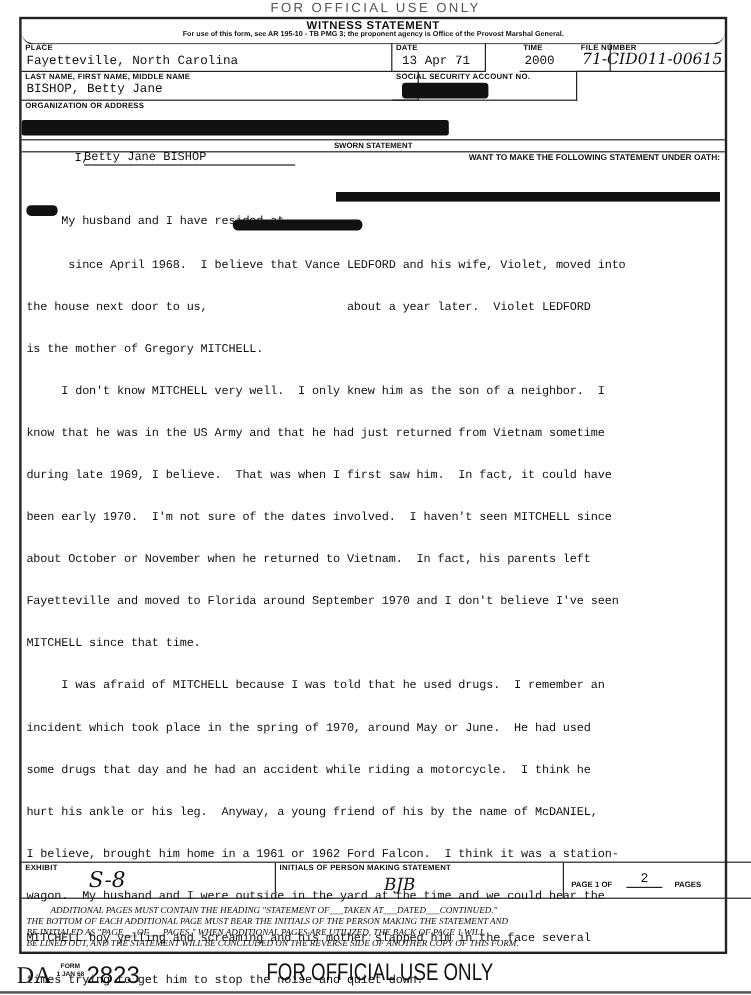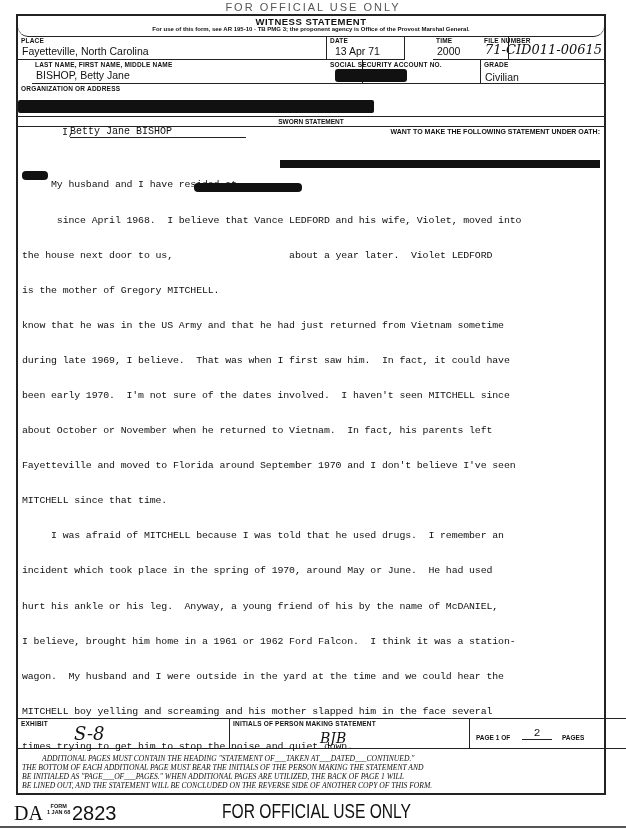--- a/index.html
+++ b/index.html
@@ -11,7 +11,7 @@
   .hdr-sub{position:absolute;left:0;width:100%;top:10px;text-align:center;font-size:6px;font-weight:bold;}
   .cell{position:absolute;border-right:1px solid #222;border-bottom:1px solid #222;box-sizing:border-box;}
   .lbl{position:absolute;left:3px;top:1px;font-size:6.5px;font-weight:bold;letter-spacing:0.2px;}
-  .val{position:absolute;left:4px;top:9px;font-family:Liberation Sans, sans-serif;font-size:10.5px;}
+  .val{position:absolute;left:4px;top:9px;font-family:Liberation Mono, monospace;font-size:10.5px;}
   .hand{font-family:"DejaVu Serif",serif;font-style:italic;font-size:13px;}
   .redact{position:absolute;background:#111;}
   .sworn{position:absolute;left:0;top:113px;width:100%;height:9px;border-bottom:1px solid #222;font-size:6.5px;font-weight:bold;text-align:center;line-height:9px;}

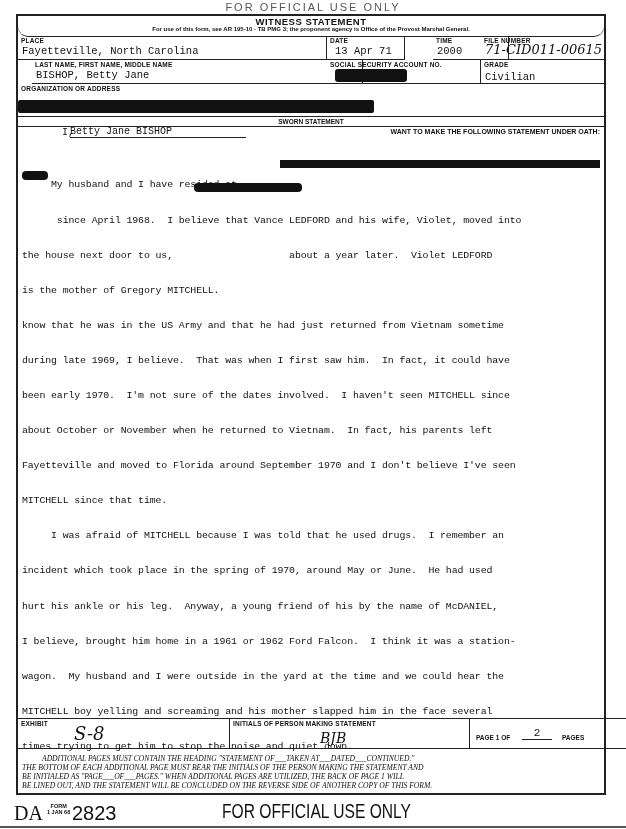--- a/index.html
+++ b/index.html
@@ -58,7 +58,7 @@
     <div class="val hand" style="top:6px;font-size:13px;">71-CID011-00615</div>
   </div>
 
-  <div class="cell" style="left:14px;top:44px;width:331px;height:24px;">
+  <div class="cell" style="left:0;top:44px;width:331px;height:24px;">
     <div class="lbl">LAST NAME, FIRST NAME, MIDDLE NAME</div>
     <div class="val">BISHOP, Betty Jane</div>
   </div>

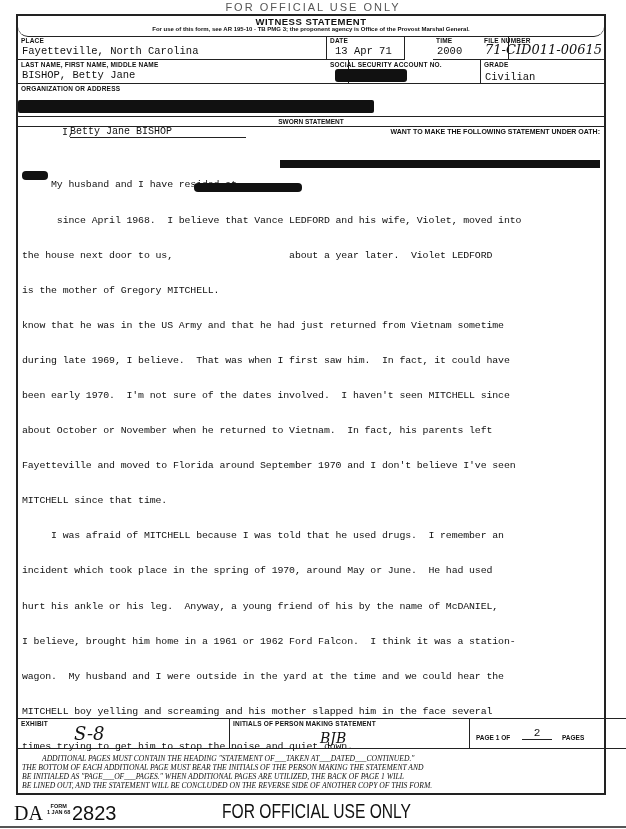--- a/index.html
+++ b/index.html
@@ -65,10 +65,6 @@
   <div class="cell" style="left:309px;top:44px;width:154px;height:24px;">
     <div class="lbl">SOCIAL SECURITY ACCOUNT NO.</div>
     <div class="redact" style="left:8px;top:9px;width:72px;height:13px;border-radius:3px;"></div>
-  </div>
-  <div class="cell" style="left:463px;top:44px;width:123px;height:24px;border-right:none;">
-    <div class="lbl">GRADE</div>
-    <div class="val" style="top:11px;">Civilian</div>
   </div>
 
   <div class="cell" style="left:0;top:68px;width:100%;height:33px;border-right:none;">

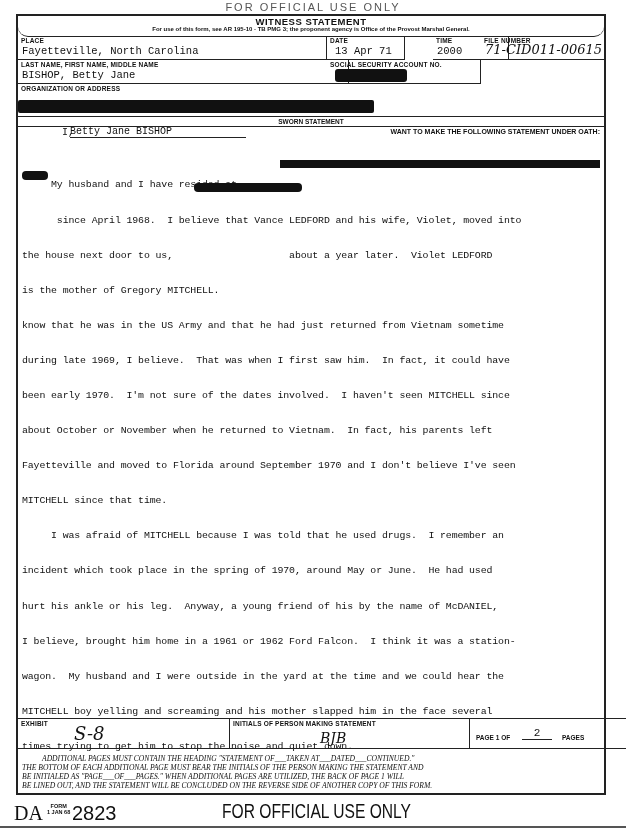--- a/index.html
+++ b/index.html
@@ -85,6 +85,7 @@
     <span class="bline">      since April 1968.  I believe that Vance LEDFORD and his wife, Violet, moved into</span>
     <span class="bline">the house next door to us,                    about a year later.  Violet LEDFORD</span>
     <span class="bline">is the mother of Gregory MITCHELL.</span>
+    <span class="bline">     I don't know MITCHELL very well.  I only knew him as the son of a neighbor.  I</span>
     <span class="bline">know that he was in the US Army and that he had just returned from Vietnam sometime</span>
     <span class="bline">during late 1969, I believe.  That was when I first saw him.  In fact, it could have</span>
     <span class="bline">been early 1970.  I'm not sure of the dates involved.  I haven't seen MITCHELL since</span>

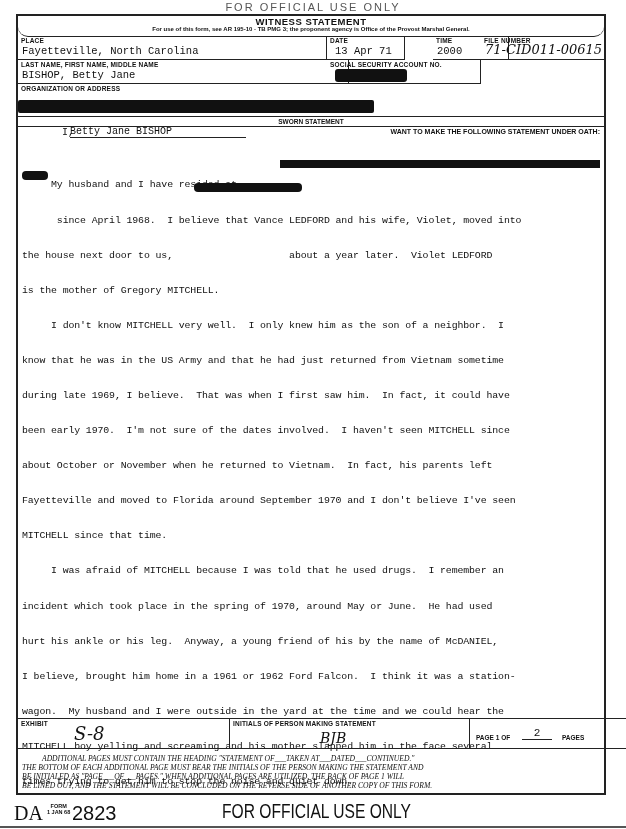--- a/index.html
+++ b/index.html
@@ -94,6 +94,7 @@
     <span class="bline">MITCHELL since that time.</span>
     <span class="bline">     I was afraid of MITCHELL because I was told that he used drugs.  I remember an</span>
     <span class="bline">incident which took place in the spring of 1970, around May or June.  He had used</span>
+    <span class="bline">some drugs that day and he had an accident while riding a motorcycle.  I think he</span>
     <span class="bline">hurt his ankle or his leg.  Anyway, a young friend of his by the name of McDANIEL,</span>
     <span class="bline">I believe, brought him home in a 1961 or 1962 Ford Falcon.  I think it was a station-</span>
     <span class="bline">wagon.  My husband and I were outside in the yard at the time and we could hear the</span>

